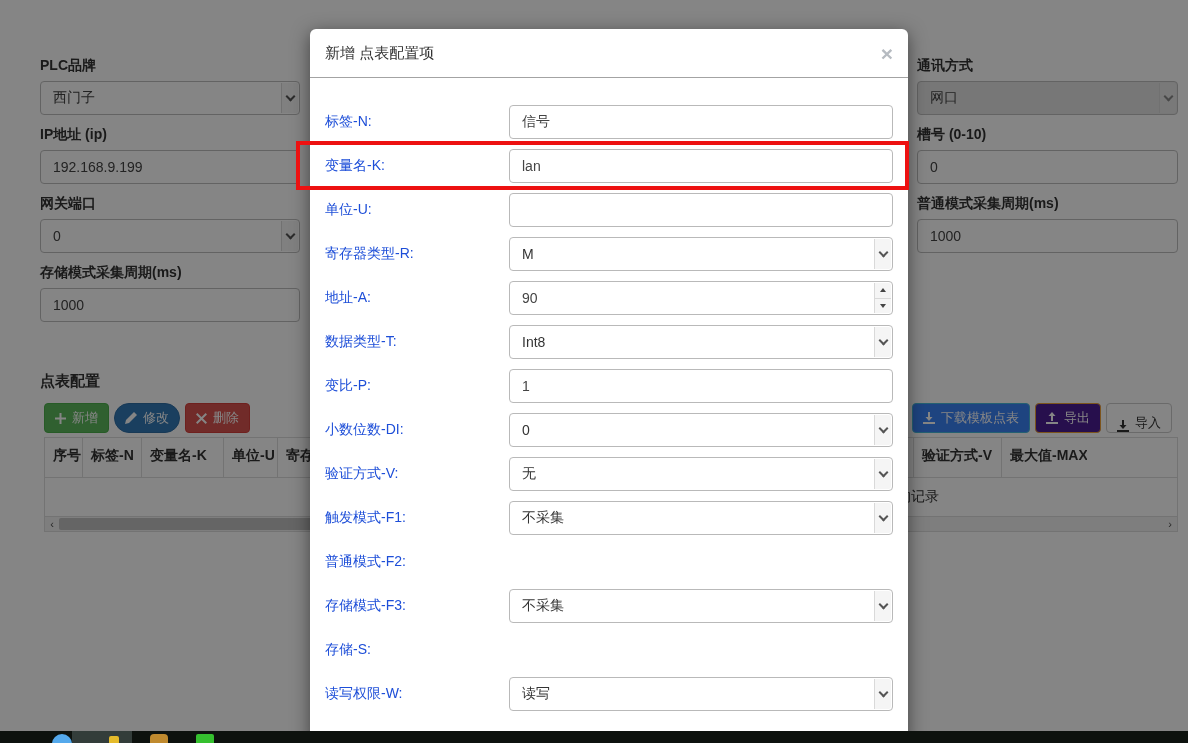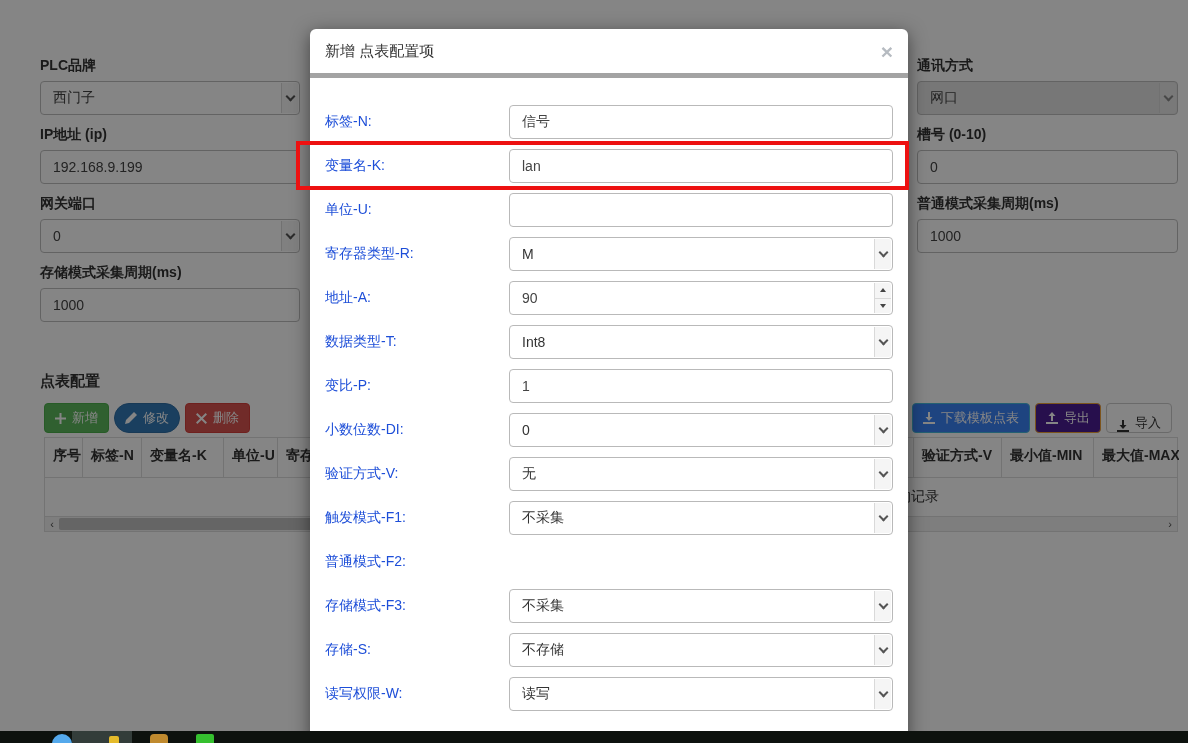--- a/index.html
+++ b/index.html
@@ -50,7 +50,7 @@
 
   
   #modal { position:absolute; left:310px; top:29px; width:598px; height:714px; background:#fff; border-radius:6px 6px 0 0; box-shadow:0 4px 18px rgba(0,0,0,.5); z-index:10; overflow:hidden; }
-  #modal-header { height:49px; border-bottom:5px solid #a3a3a3; display:flex; align-items:center; padding:0 15px; }
+  #modal-header { height:49px; border-bottom:1px solid #a3a3a3; display:flex; align-items:center; padding:0 15px; }
   #modal-title { font-size:15px; font-weight:500; color:#333; }
   #modal-close { margin-left:auto; font-size:21px; font-weight:bold; color:#b6bbc1; line-height:1; cursor:pointer; }
   #modal-body { padding:27px 15px 10px 15px; }

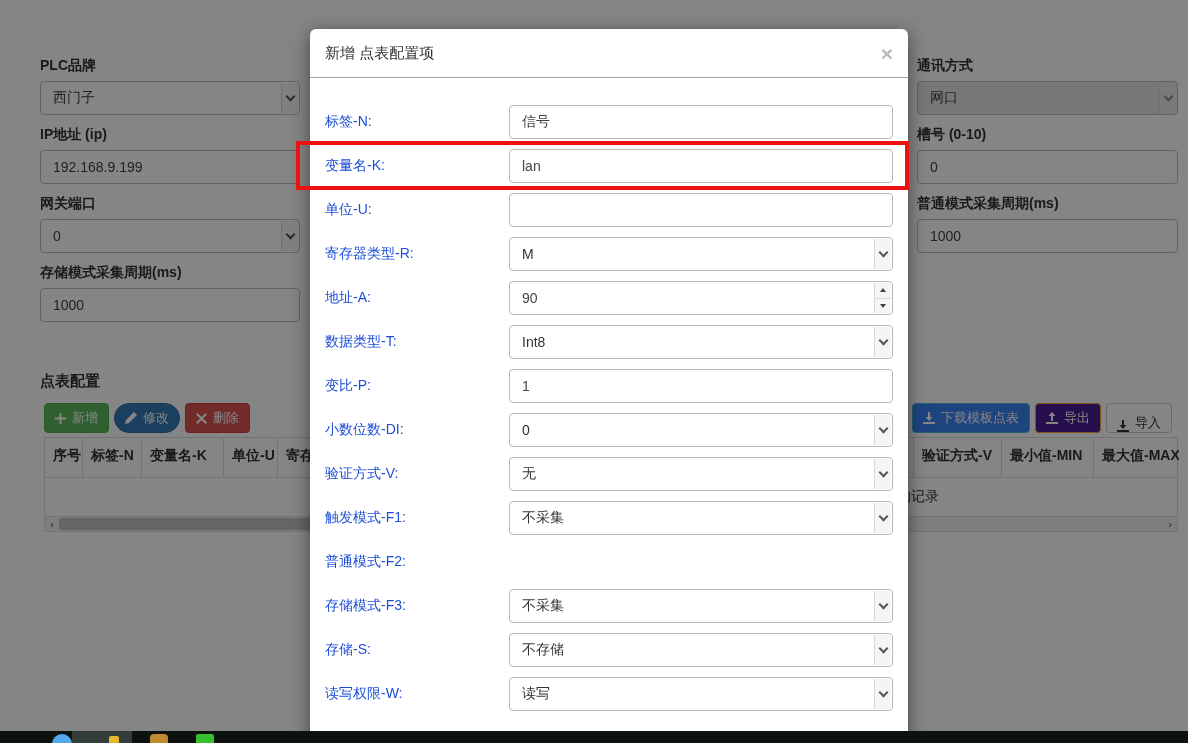--- a/index.html
+++ b/index.html
@@ -184,7 +184,6 @@
         <div class="th" style="width: 105px;">变比-P</div>
         <div class="th" style="width: 96px;">小数位数-DI</div>
         <div class="th" style="width: 88px;">验证方式-V</div>
-        <div class="th" style="width: 92px;">最小值-MIN</div>
         <div class="th" style="width: 86px;">最大值-MAX</div>
       </div>
     <div id="pt-body">

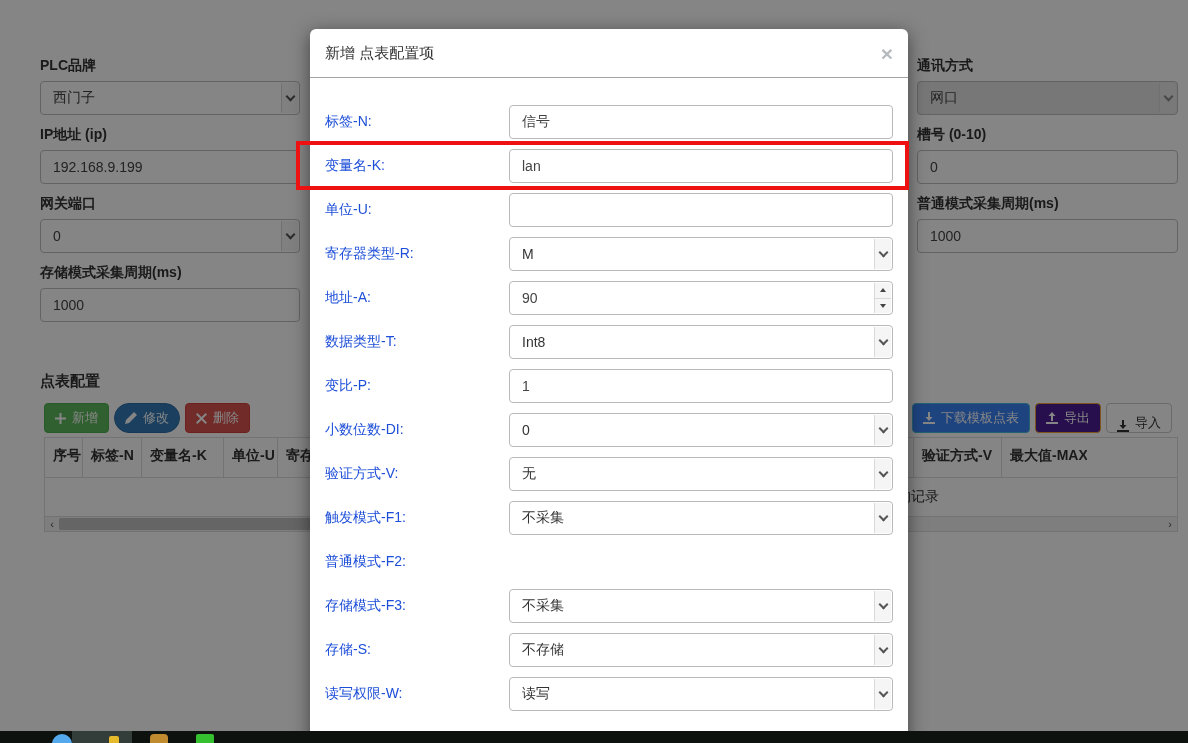--- a/index.html
+++ b/index.html
@@ -303,12 +303,6 @@
 
   <div class="m-row">
     <div class="m-label">存储-S:</div>
-    <div class="m-ctrl">
-          <div class="sel-face">不存储</div>
-          <div class="sel-zone">
-            <i class="chev"></i>
-          </div>
-        </div>
   </div>
 
   <div class="m-row">

